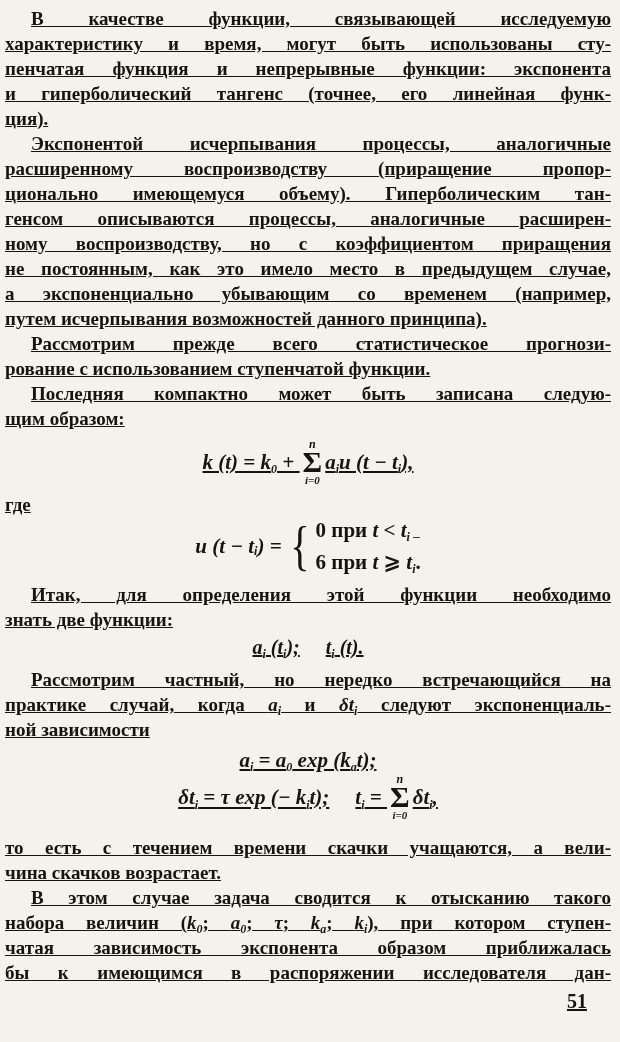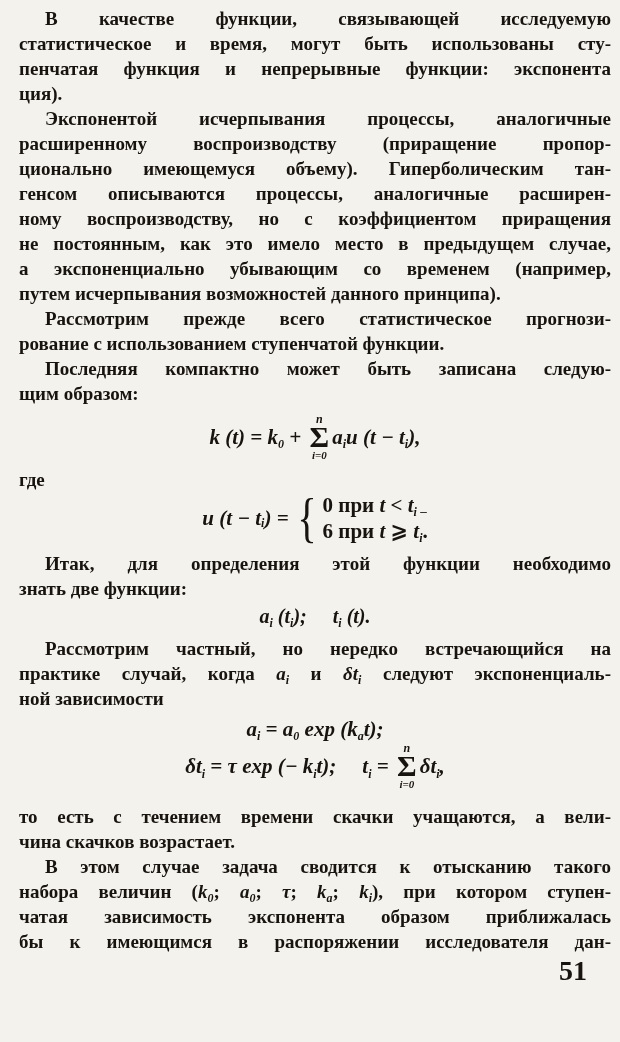--- a/index.html
+++ b/index.html
@@ -13,7 +13,7 @@
     line-height: 25px;
     overflow: hidden;
   }
-  .page { padding: 6px 9px 0 19px; }
+  .page { padding: 6px 9px 0 5px; text-decoration: underline; }
   p.para { margin: 0; padding: 0; }
   .ln {
     display: block;

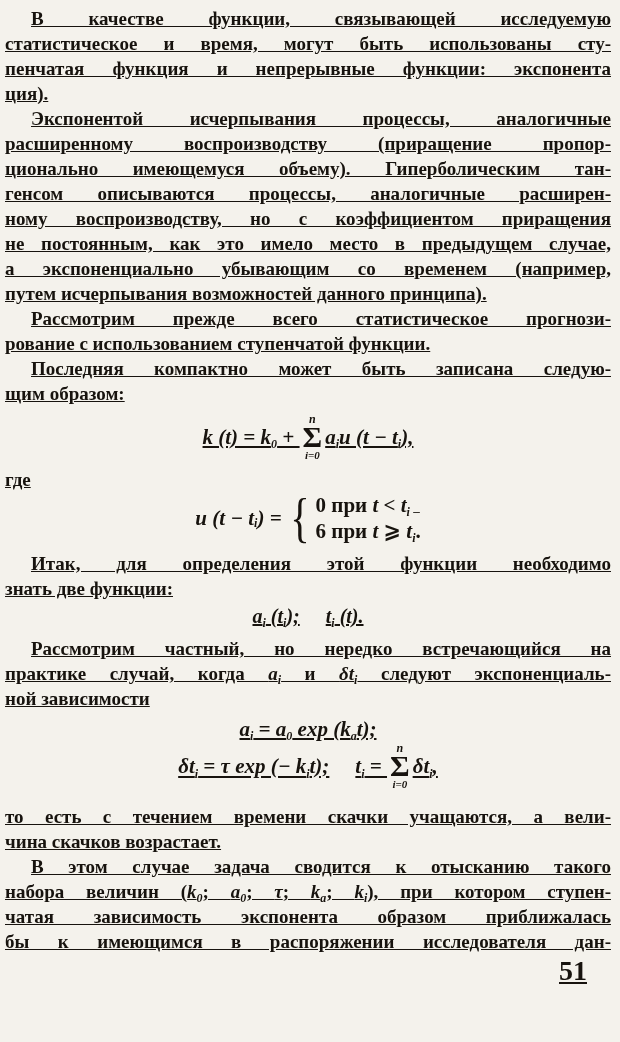--- a/index.html
+++ b/index.html
@@ -87,7 +87,7 @@
 
   <p class="para">
     <span class="ln first">В качестве функции, связывающей исследуемую</span>
-    <span class="ln">статистическое и время, могут быть использованы сту-</span>
+    <span class="ln">характеристику и время, могут быть использованы сту-</span>
     <span class="ln">пенчатая функция и непрерывные функции: экспонента</span>
     <span class="ln endline">ция).</span>
   </p>

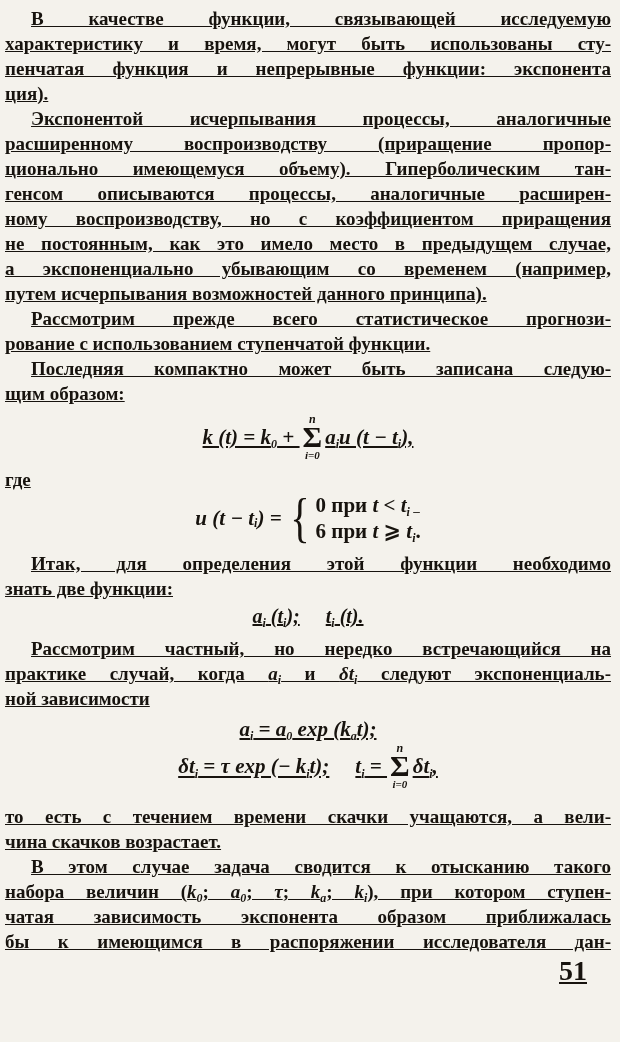--- a/index.html
+++ b/index.html
@@ -89,6 +89,7 @@
     <span class="ln first">В качестве функции, связывающей исследуемую</span>
     <span class="ln">характеристику и время, могут быть использованы сту-</span>
     <span class="ln">пенчатая функция и непрерывные функции: экспонента</span>
+    <span class="ln">и гиперболический тангенс (точнее, его линейная функ-</span>
     <span class="ln endline">ция).</span>
   </p>
 

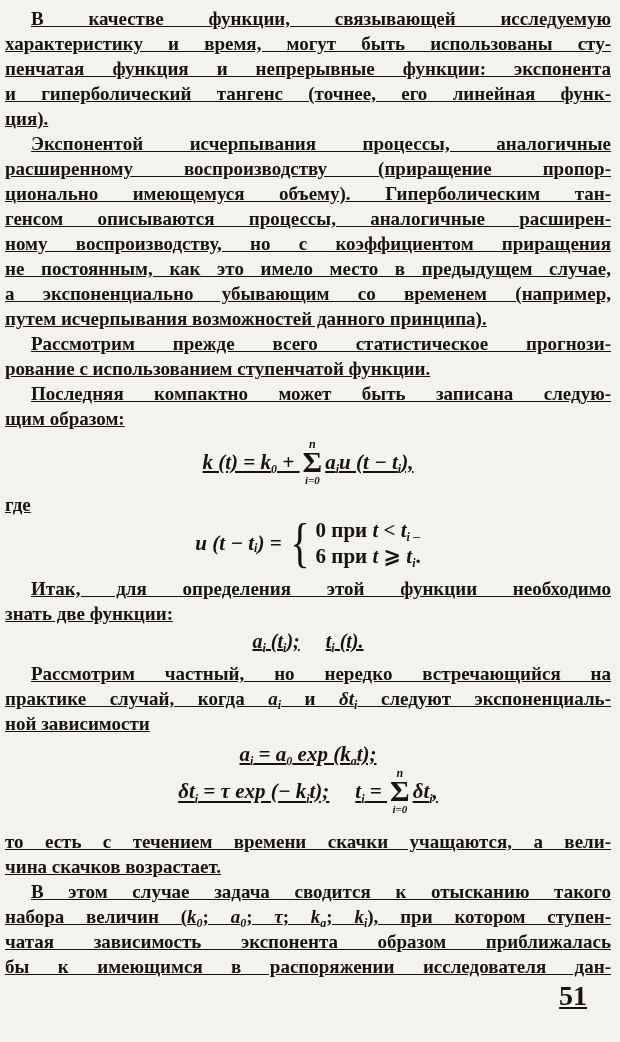--- a/index.html
+++ b/index.html
@@ -65,7 +65,7 @@
     margin: 0 3px 0 5px;
     transform: scaleX(0.75);
   }
-  .case-col { display: inline-flex; flex-direction: column; text-align: left; row-gap: 3px; }
+  .case-col { display: inline-flex; flex-direction: column; text-align: left; row-gap: 9px; }
   .case-row { white-space: pre; }
   .f3 { margin: 4px 0 9px; font-size: 20px; }
   .f4 { margin: 7px 0 3px; }

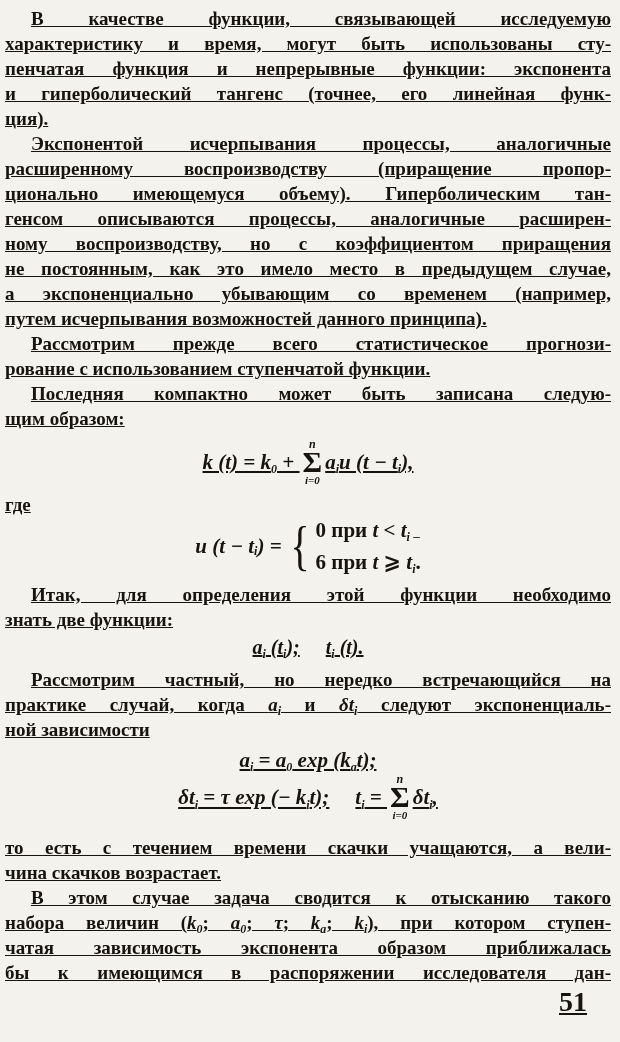--- a/index.html
+++ b/index.html
@@ -75,7 +75,7 @@
   .page-number {
     text-align: right;
     padding-right: 24px;
-    font-size: 28px;
+    font-size: 20px;
     margin-top: 4px;
     text-align-last: right;
   }

